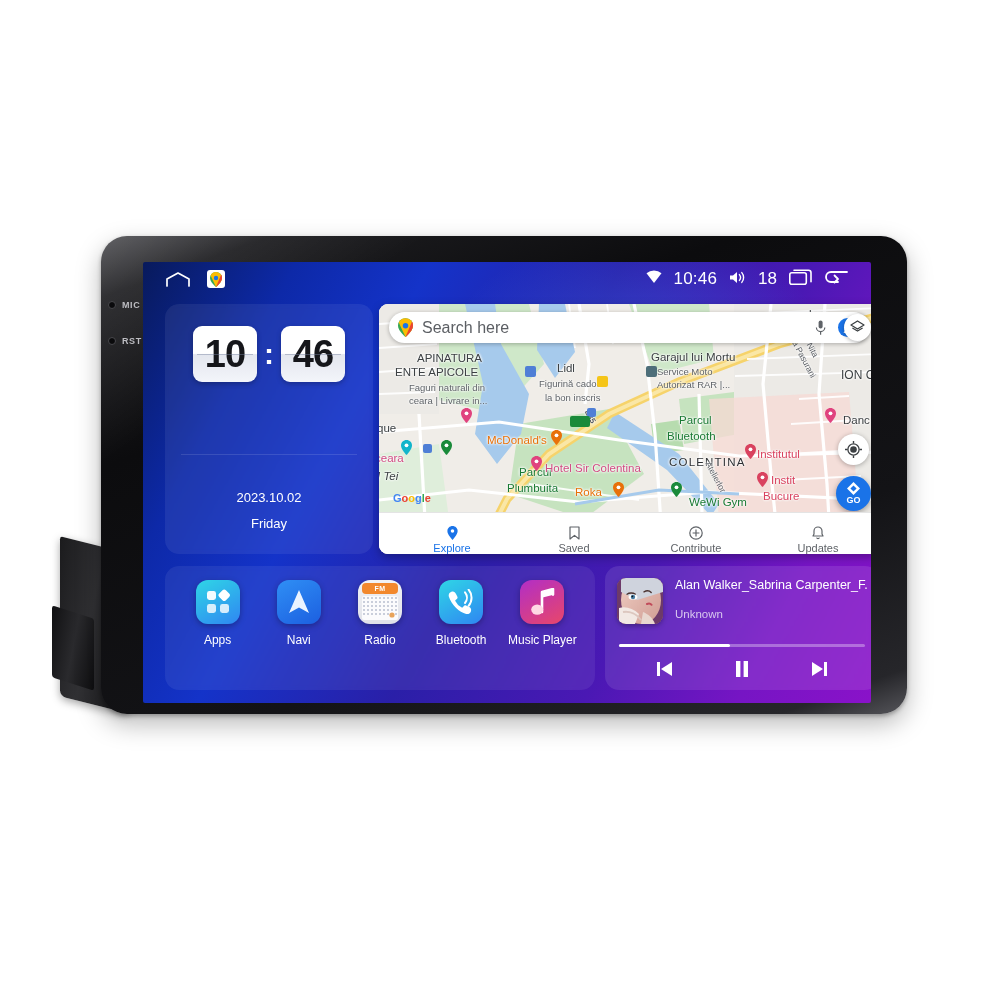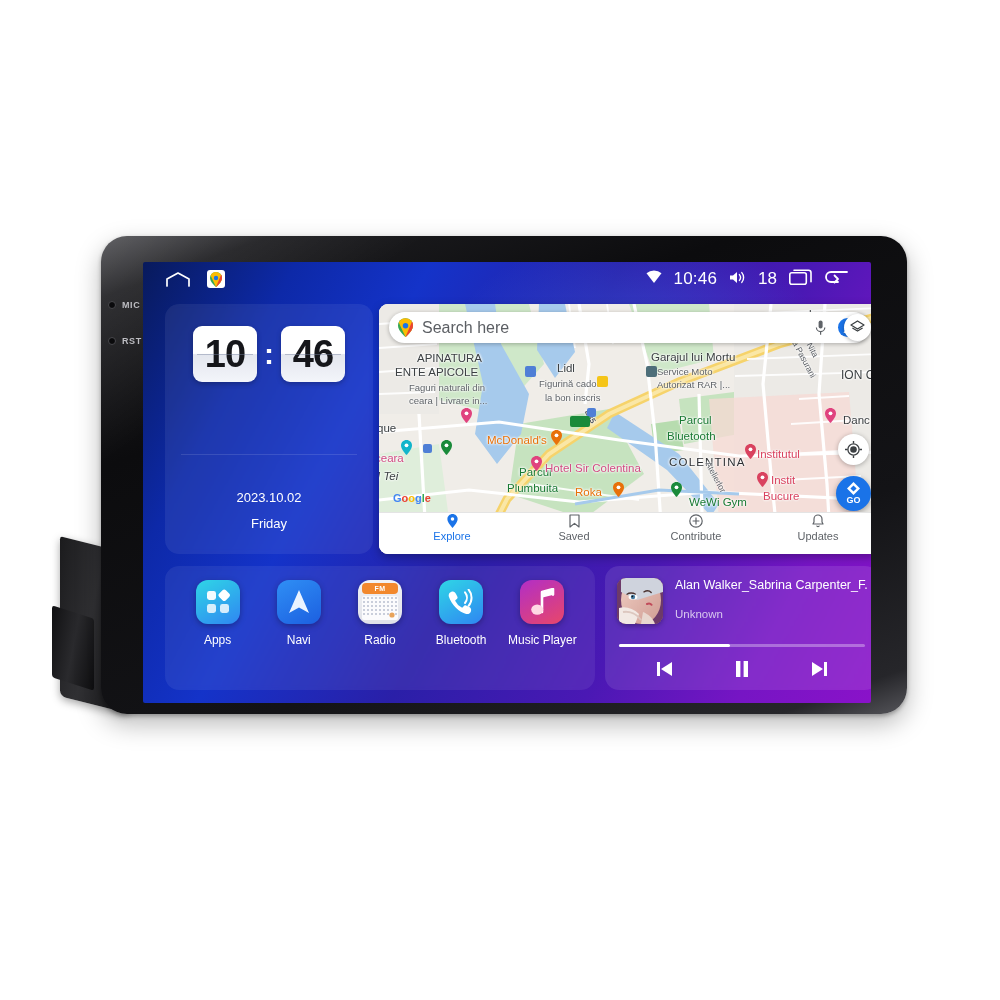--- a/index.html
+++ b/index.html
@@ -167,7 +167,7 @@
   .go-txt{ color:#fff; font-size:9px; font-weight:700; line-height:1; margin-top:1px;}
   .map-nav {
     position:absolute; left:0; right:0; bottom:0; height:42px; background:#fff;
-    display:flex; align-items:flex-start; z-index:6;
+    display:flex; align-items:flex-end; z-index:6;
     border-top:1px solid #e4e4e4;
     padding-left:12px;
   }

